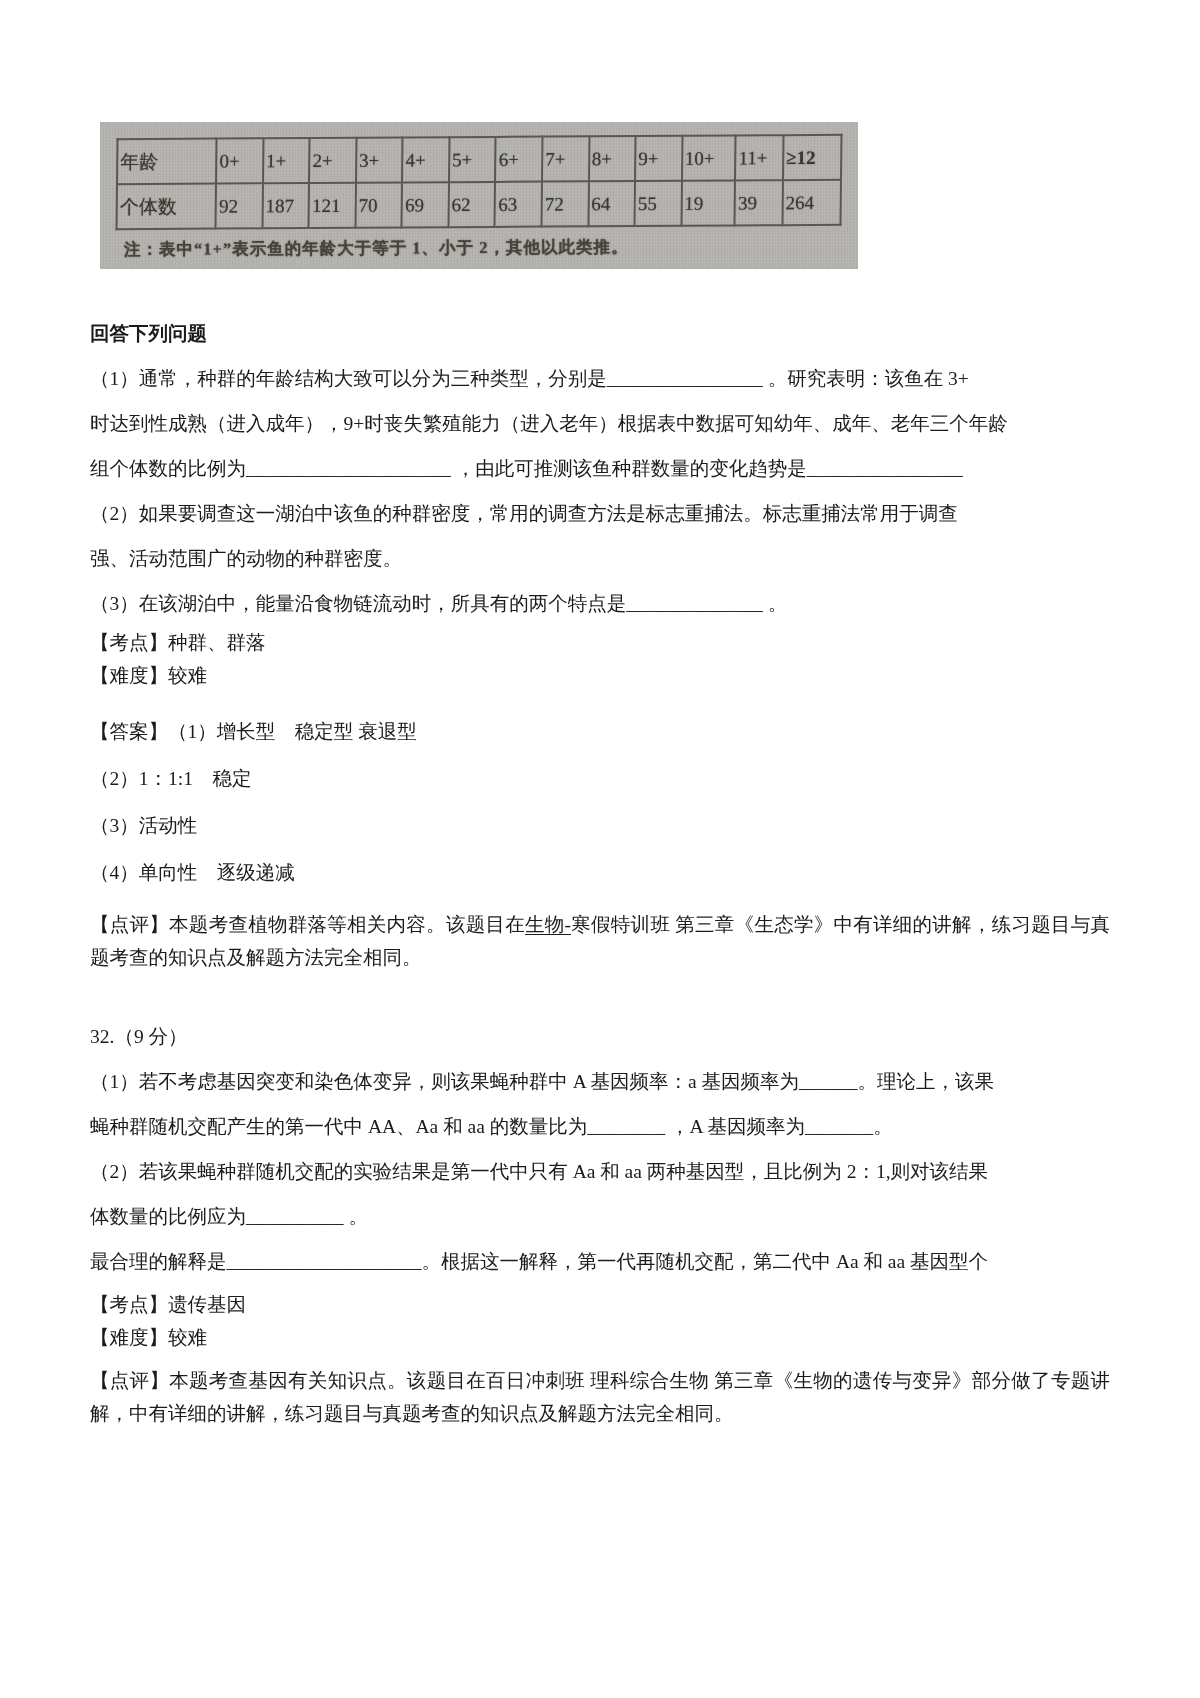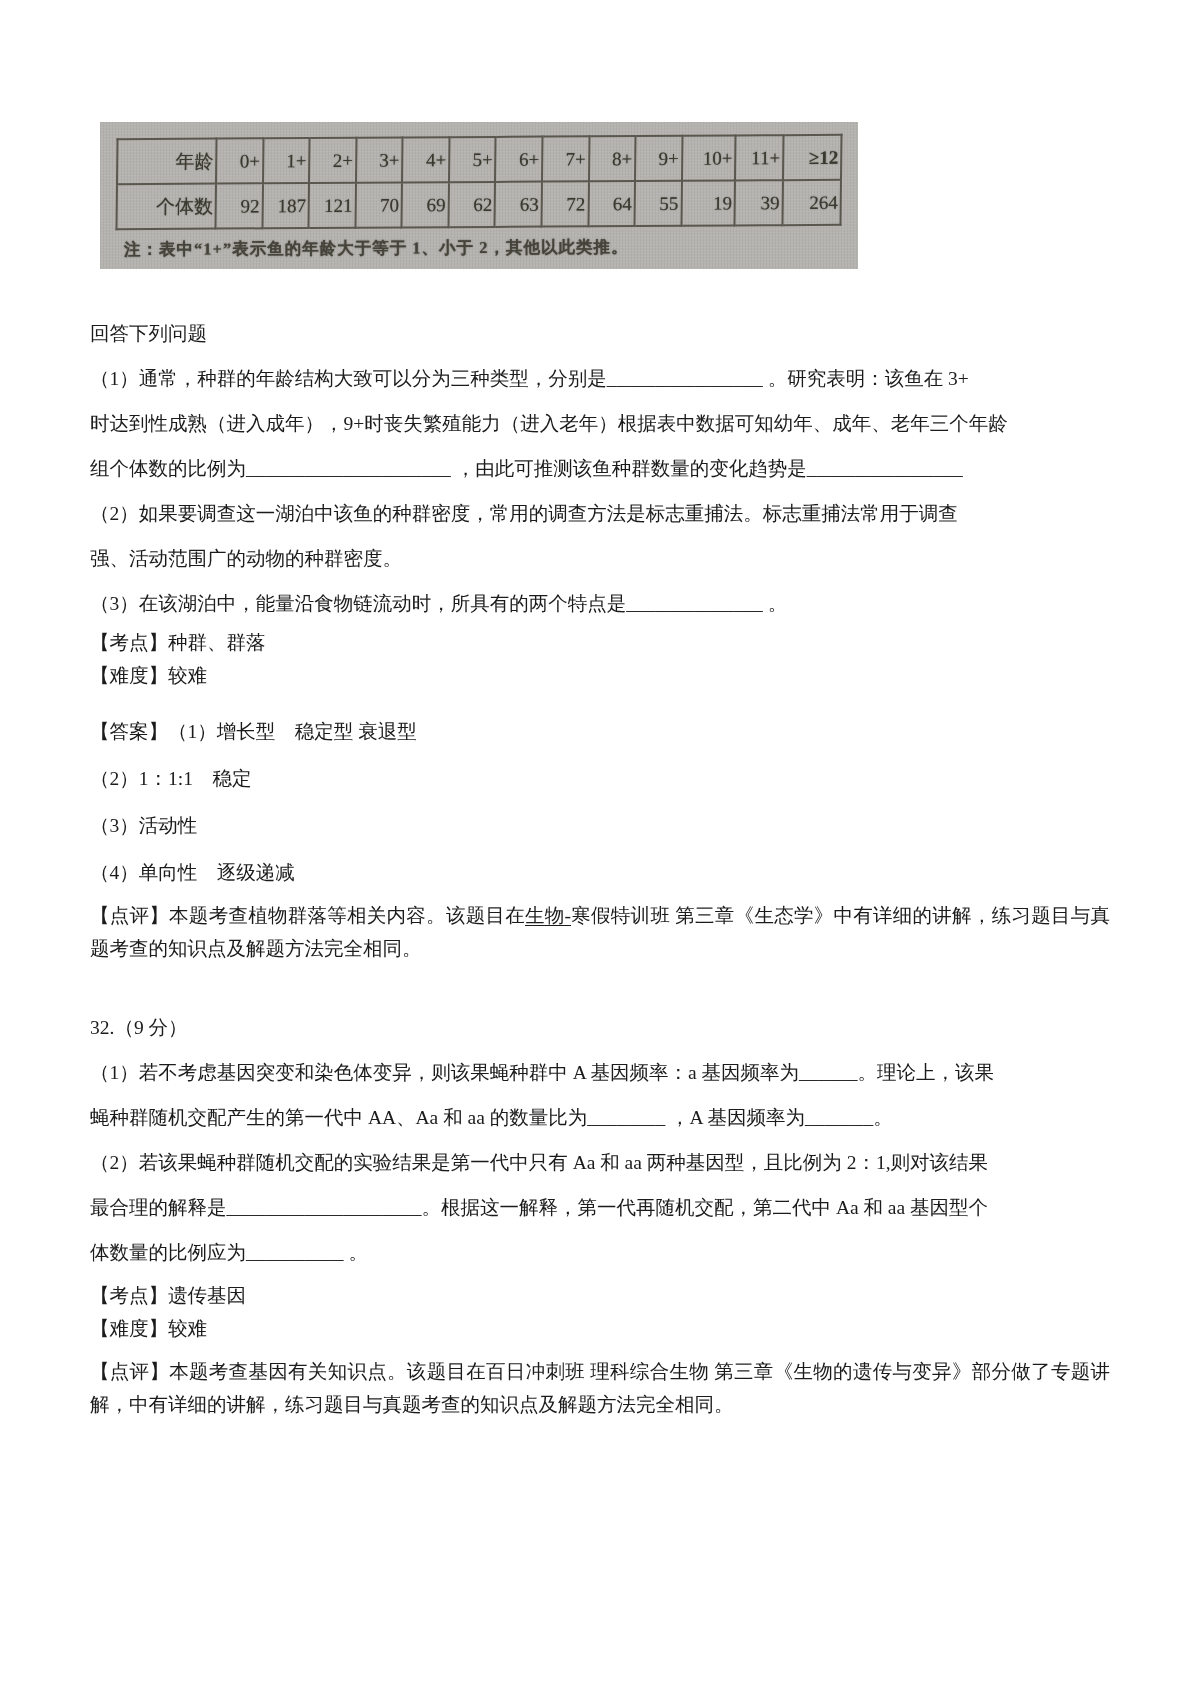--- a/index.html
+++ b/index.html
@@ -34,7 +34,7 @@
   table.age-table td {
     border: 2px solid #59574e;
     height: 45px;
-    text-align: right;
+    text-align: left;
     font-size: 19px;
     color: #3a392f;
     text-shadow: 0 0 1.2px rgba(45,44,36,0.65);

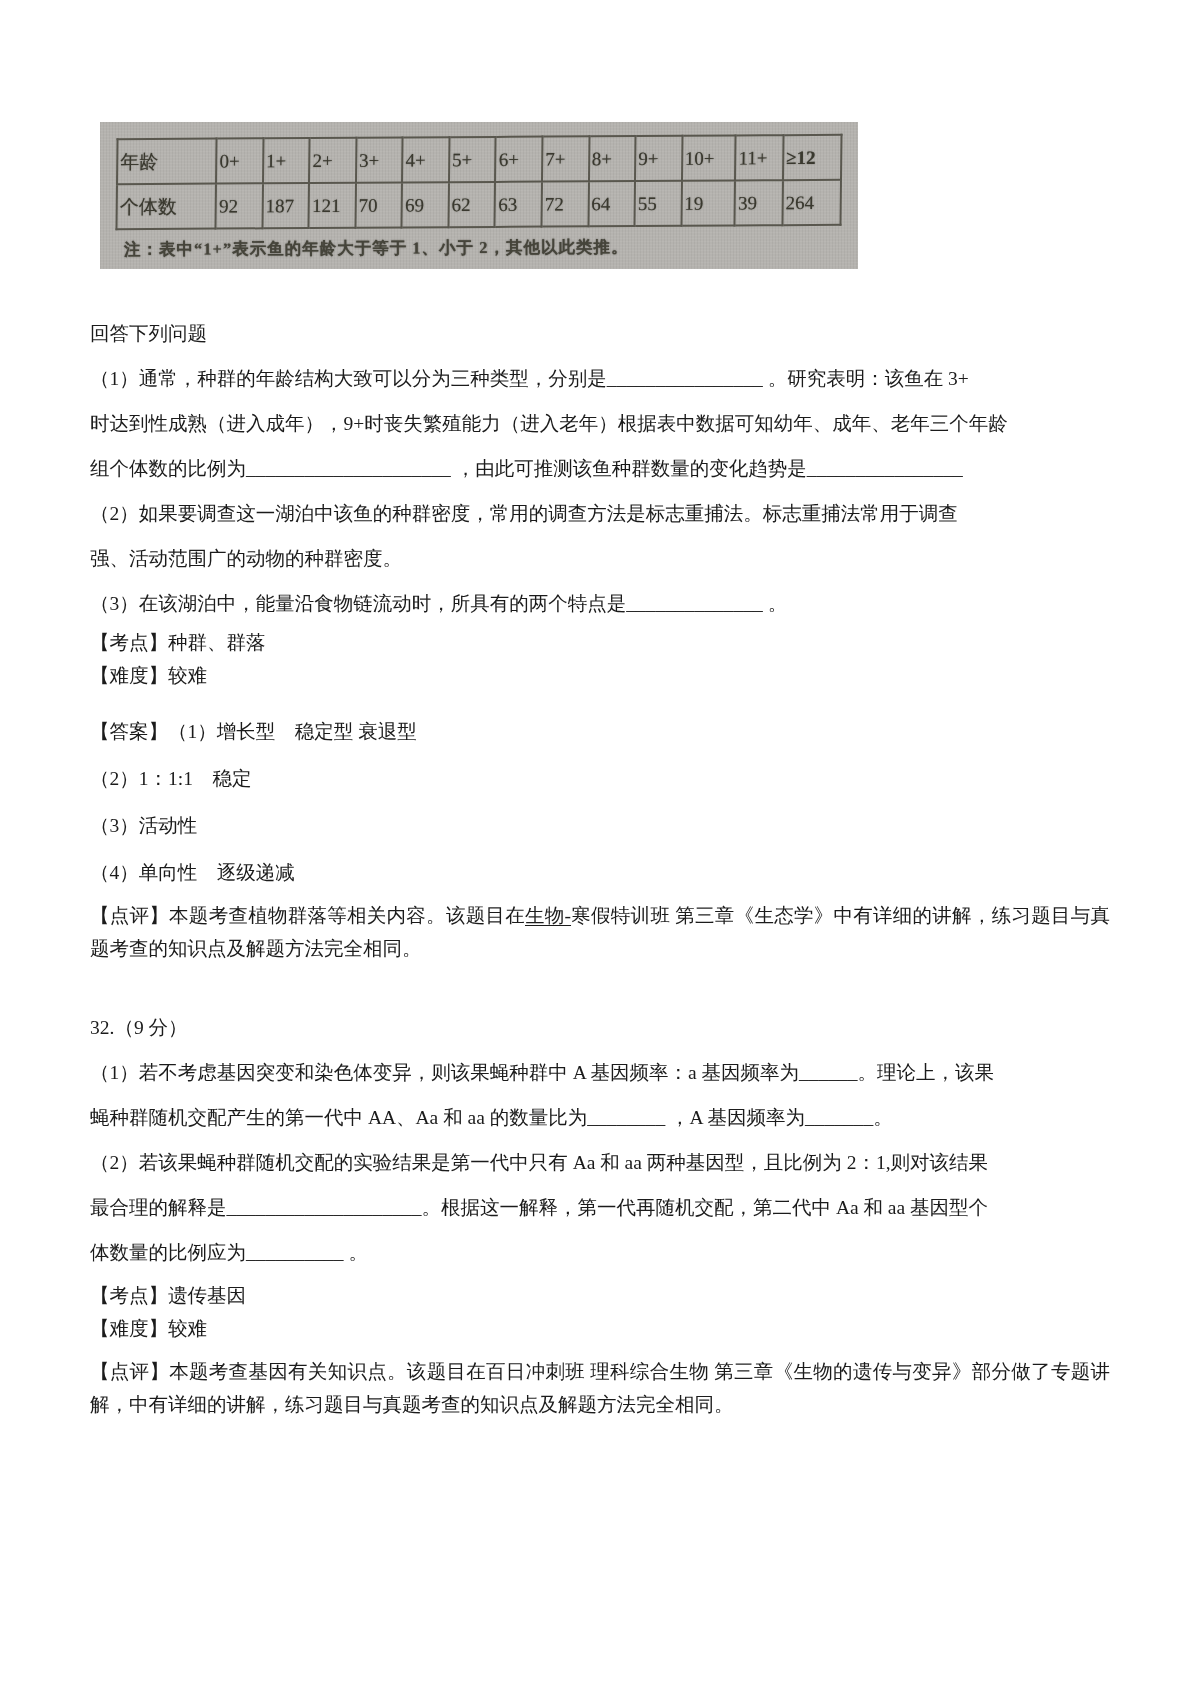--- a/index.html
+++ b/index.html
@@ -60,7 +60,7 @@
   
   .t   { font-size: 19.5px; line-height: 45px; text-align: justify; }
   .tt  { font-size: 19.5px; line-height: 33px; text-align: justify; }
-  .prompt    { margin-top: 42px; }
+  .prompt    { margin-top: 42px; font-weight: bold; }
   .ans-block { margin-top: 16px; }
   .ans-block .t { line-height: 47px; }
   .comment   { margin-top: 3px; }

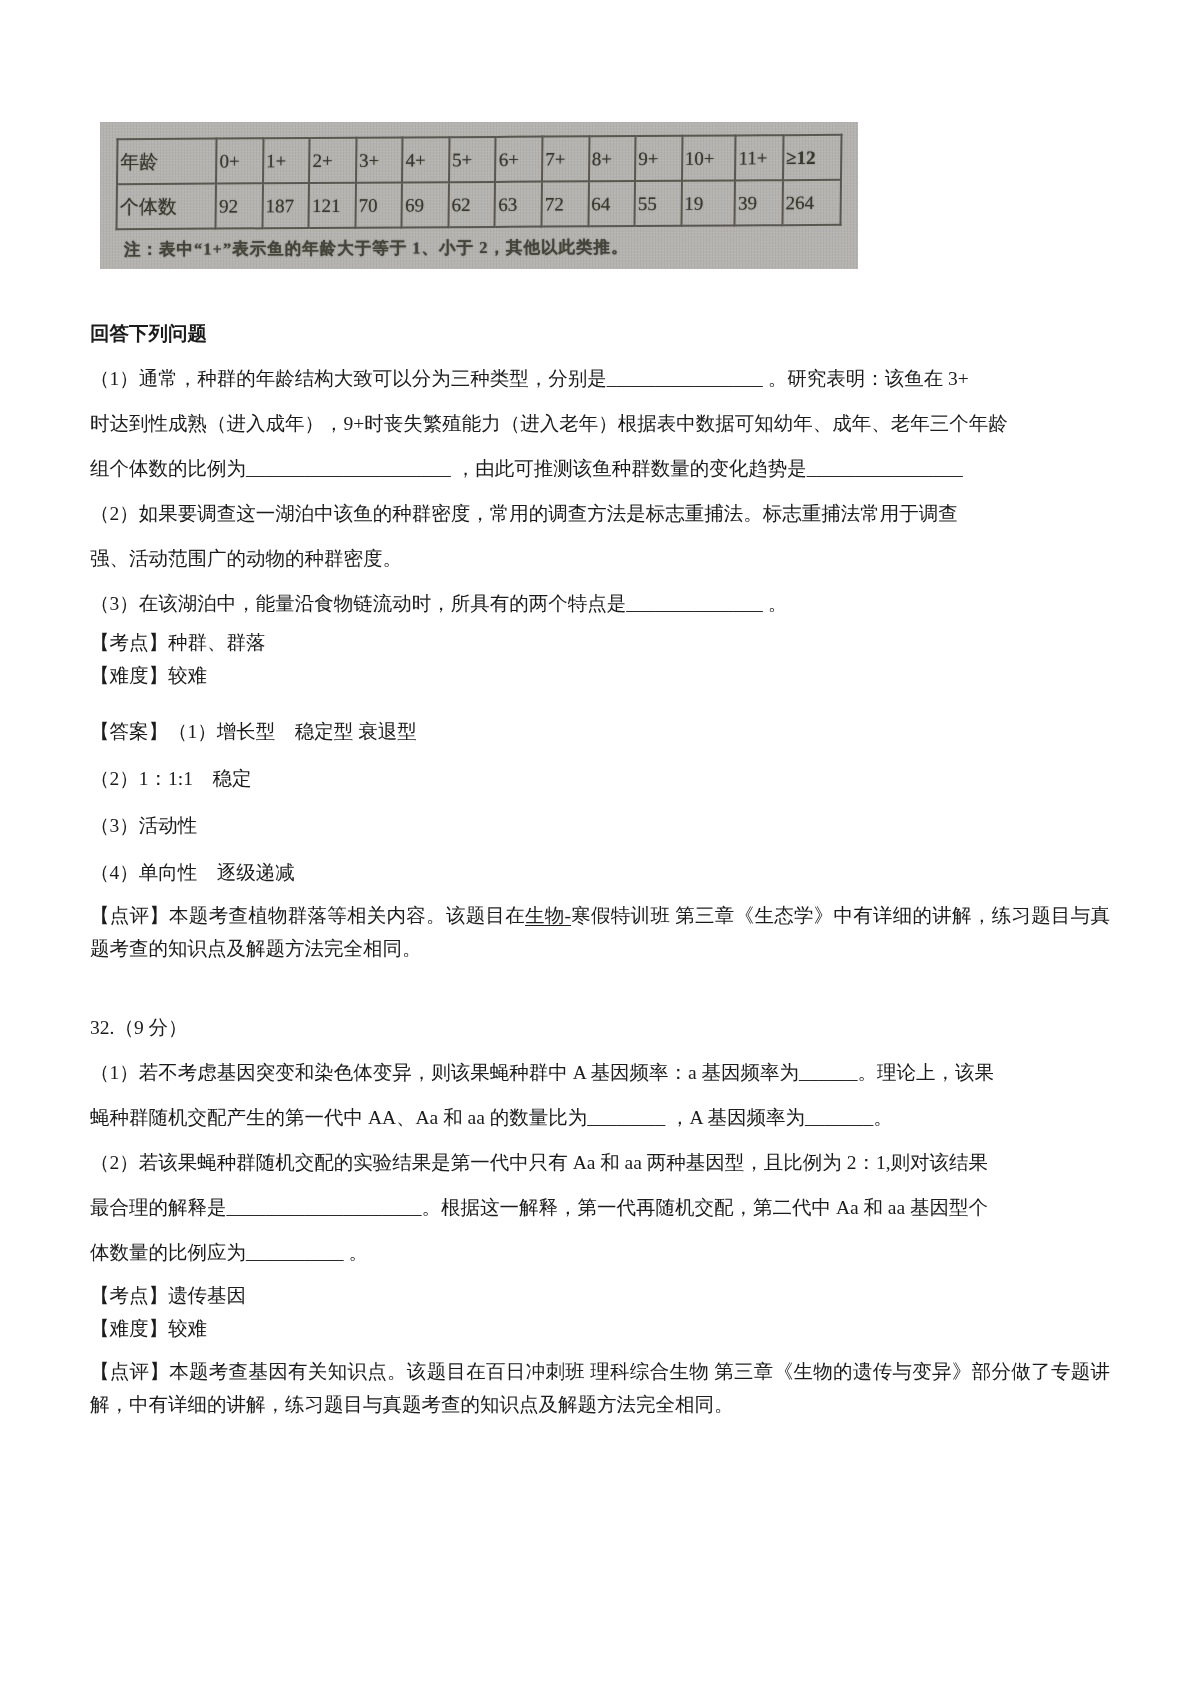--- a/index.html
+++ b/index.html
@@ -63,7 +63,7 @@
   .prompt    { margin-top: 42px; font-weight: bold; }
   .ans-block { margin-top: 16px; }
   .ans-block .t { line-height: 47px; }
-  .comment   { margin-top: 3px; }
+  .comment   { margin-top: 12px; }
   .q32-num   { margin-top: 40px; }
   .k32       { margin-top: 4px; }
   .a32       { margin-top: 4px; }

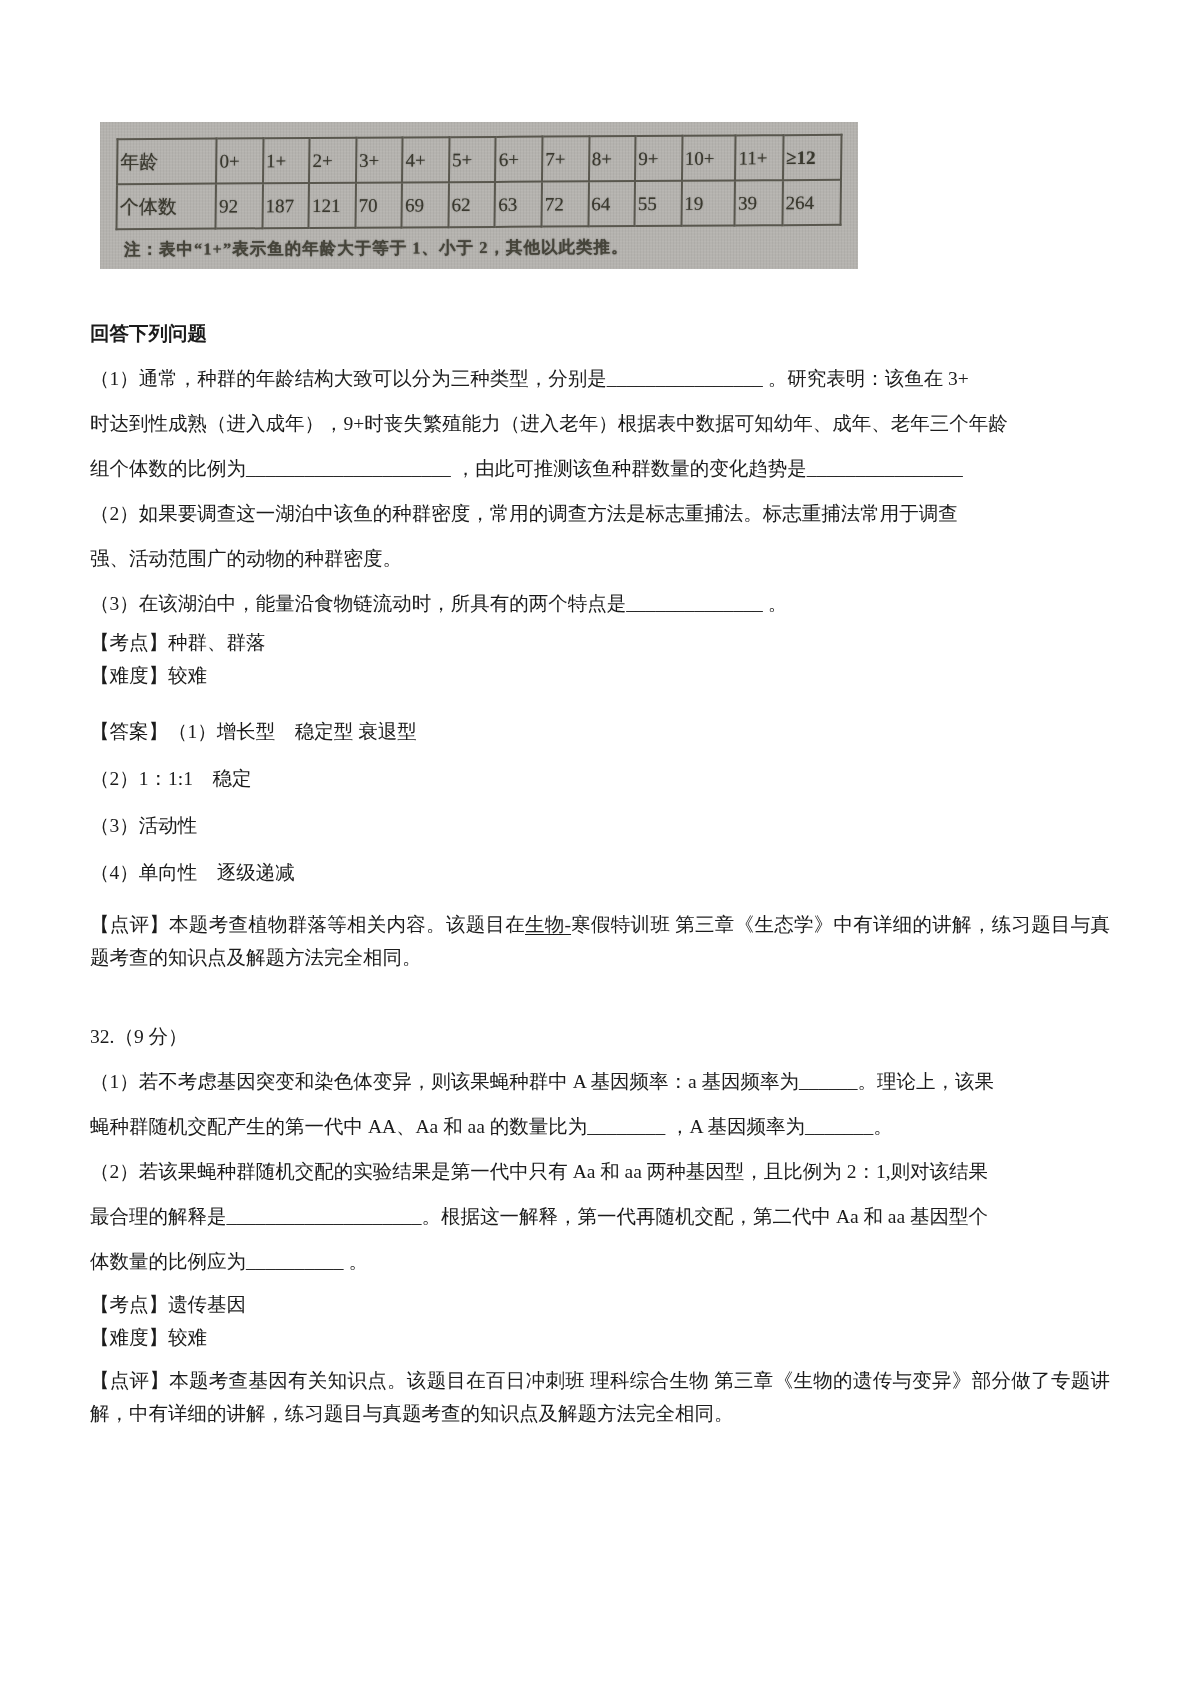--- a/index.html
+++ b/index.html
@@ -139,8 +139,8 @@
   <div class="t">（1）若不考虑基因突变和染色体变异，则该果蝇种群中 A 基因频率：a 基因频率为______。理论上，该果</div>
   <div class="t">蝇种群随机交配产生的第一代中 AA、Aa 和 aa 的数量比为________ ，A 基因频率为_______。</div>
   <div class="t">（2）若该果蝇种群随机交配的实验结果是第一代中只有 Aa 和 aa 两种基因型，且比例为 2：1,则对该结果</div>
+  <div class="t">体数量的比例应为__________ 。</div>
   <div class="t">最合理的解释是____________________。根据这一解释，第一代再随机交配，第二代中 Aa 和 aa 基因型个</div>
-  <div class="t">体数量的比例应为__________ 。</div>
 
   <div class="tt k32">【考点】遗传基因</div>
   <div class="tt">【难度】较难</div>

